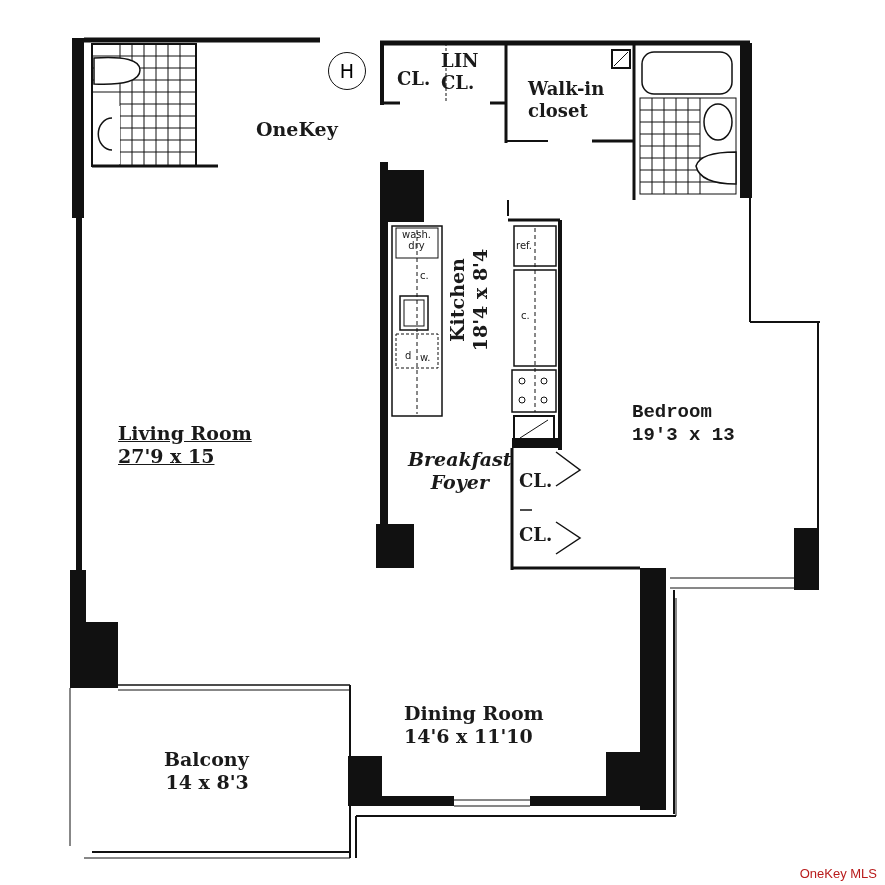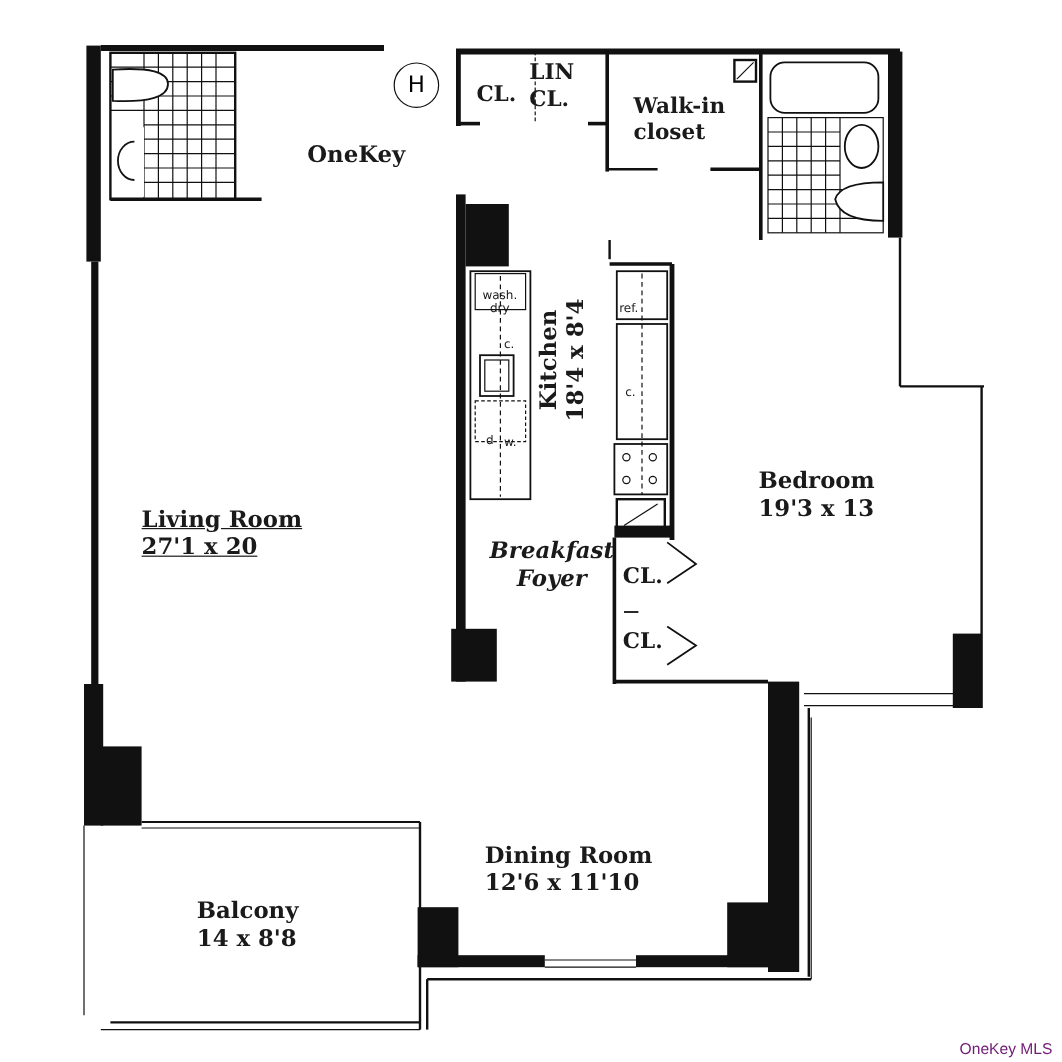--- a/index.html
+++ b/index.html
@@ -8,7 +8,7 @@
   .lbl{position:absolute;font-family:"DejaVu Serif","Liberation Serif",serif;font-weight:bold;color:#1a1a1a;line-height:1.2;white-space:nowrap;}
   .room{font-size:19px;}
   .small{font-size:18px;}
-  .tiny{font-size:10px;font-weight:normal;font-family:"DejaVu Sans",sans-serif;margin-top:12px;}
+  .tiny{font-size:10px;font-weight:normal;font-family:"DejaVu Sans",sans-serif;}
   .rot{transform:rotate(-90deg);transform-origin:left top;text-align:center;}
   .wm{position:absolute;right:8px;bottom:4px;font-family:"Liberation Sans",sans-serif;font-size:13px;color:#701a75;}
   .circle{position:absolute;width:36px;height:36px;border:1.5px solid #111;border-radius:50%;display:flex;align-items:center;justify-content:center;font-family:"DejaVu Sans",sans-serif;font-size:19px;}

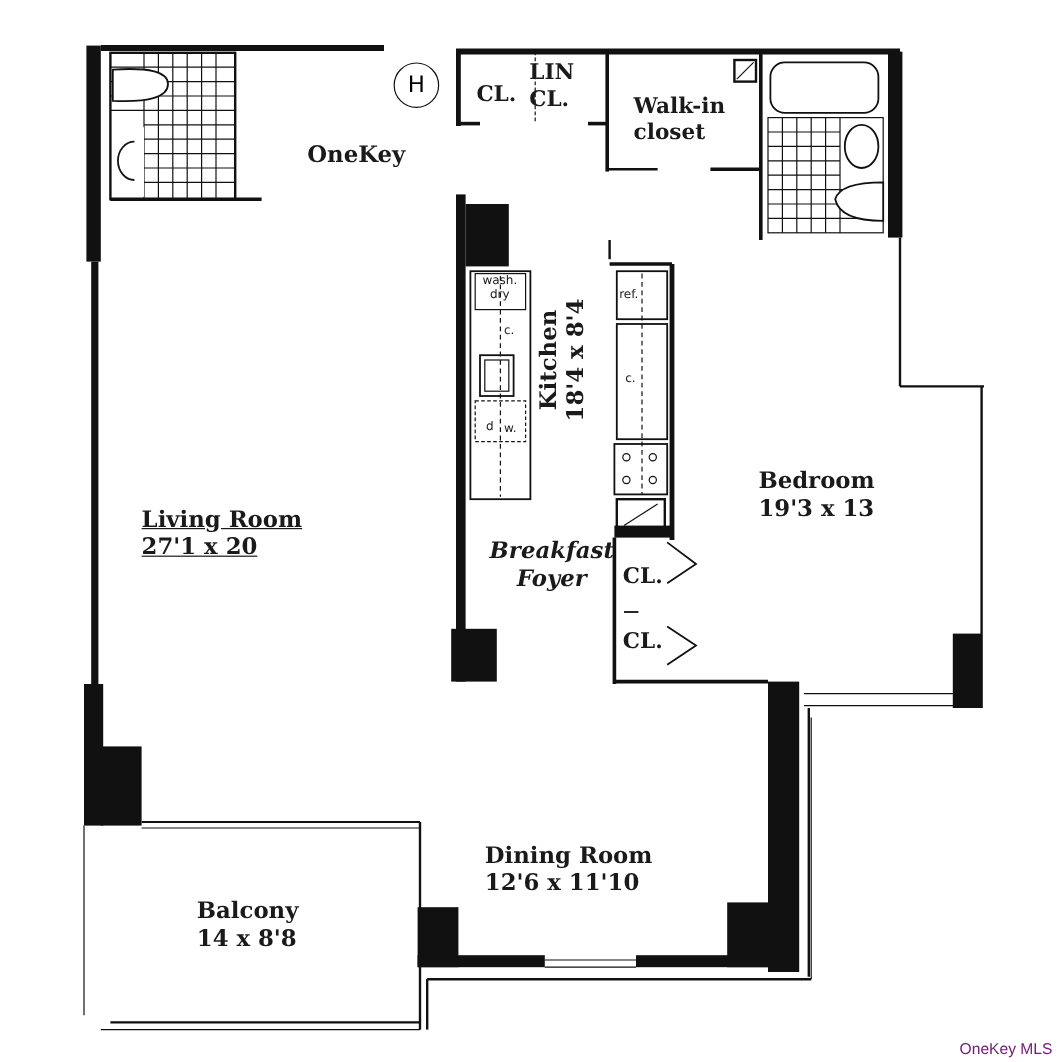--- a/index.html
+++ b/index.html
@@ -162,7 +162,7 @@
   <div>Foyer</div>
 </div>
 
-<div class="lbl room" style="left:632px;top:390px;">
+<div class="lbl room" style="left:632px;top:401px;font-family:Liberation Mono, monospace;">
   <div>Bedroom</div>
   <div>19'3 x 13</div>
 </div>

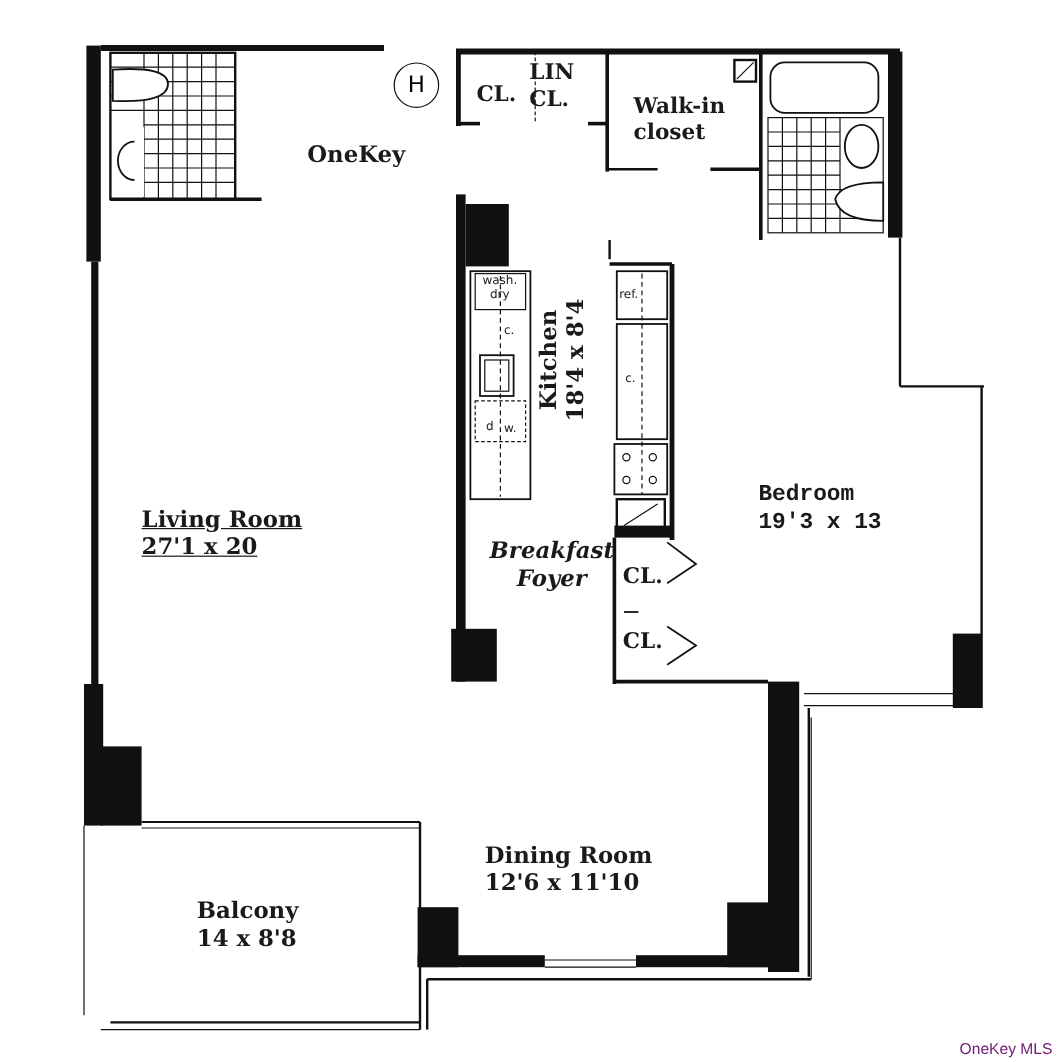--- a/index.html
+++ b/index.html
@@ -149,7 +149,7 @@
 
 <div class="lbl room" style="left:118px;top:422px;text-decoration:underline;">
   <div>Living Room</div>
-  <div>27'1 x 20</div>
+  <div>27'9 x 15</div>
 </div>
 
 <div class="lbl room rot" style="left:446px;top:388px;width:176px;">

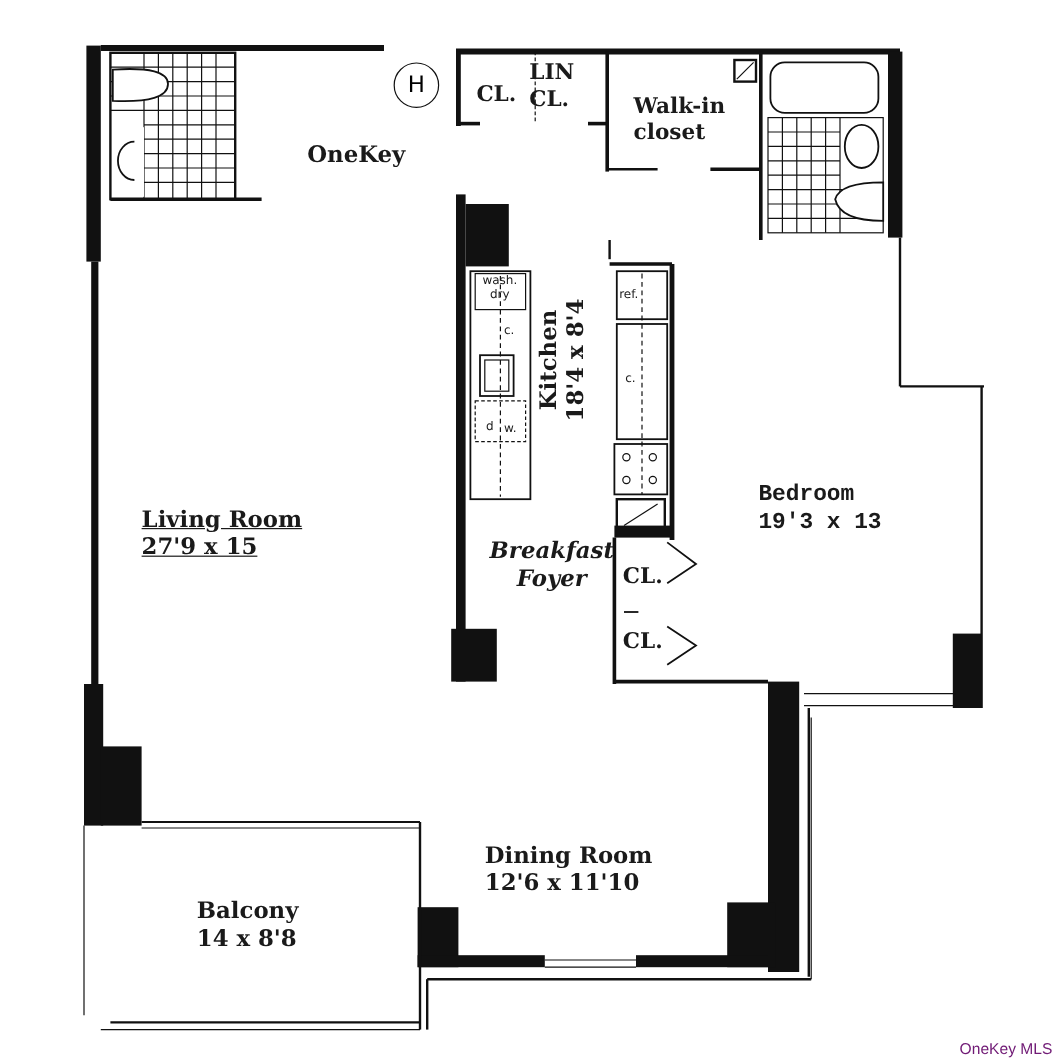--- a/index.html
+++ b/index.html
@@ -169,7 +169,7 @@
 
 <div class="lbl room" style="left:404px;top:686px;margin-top:16px;">
   <div>Dining Room</div>
-  <div>12'6 x 11'10</div>
+  <div>14'6 x 11'10</div>
 </div>
 
 <div class="lbl room" style="left:164px;top:748px;text-align:left;">

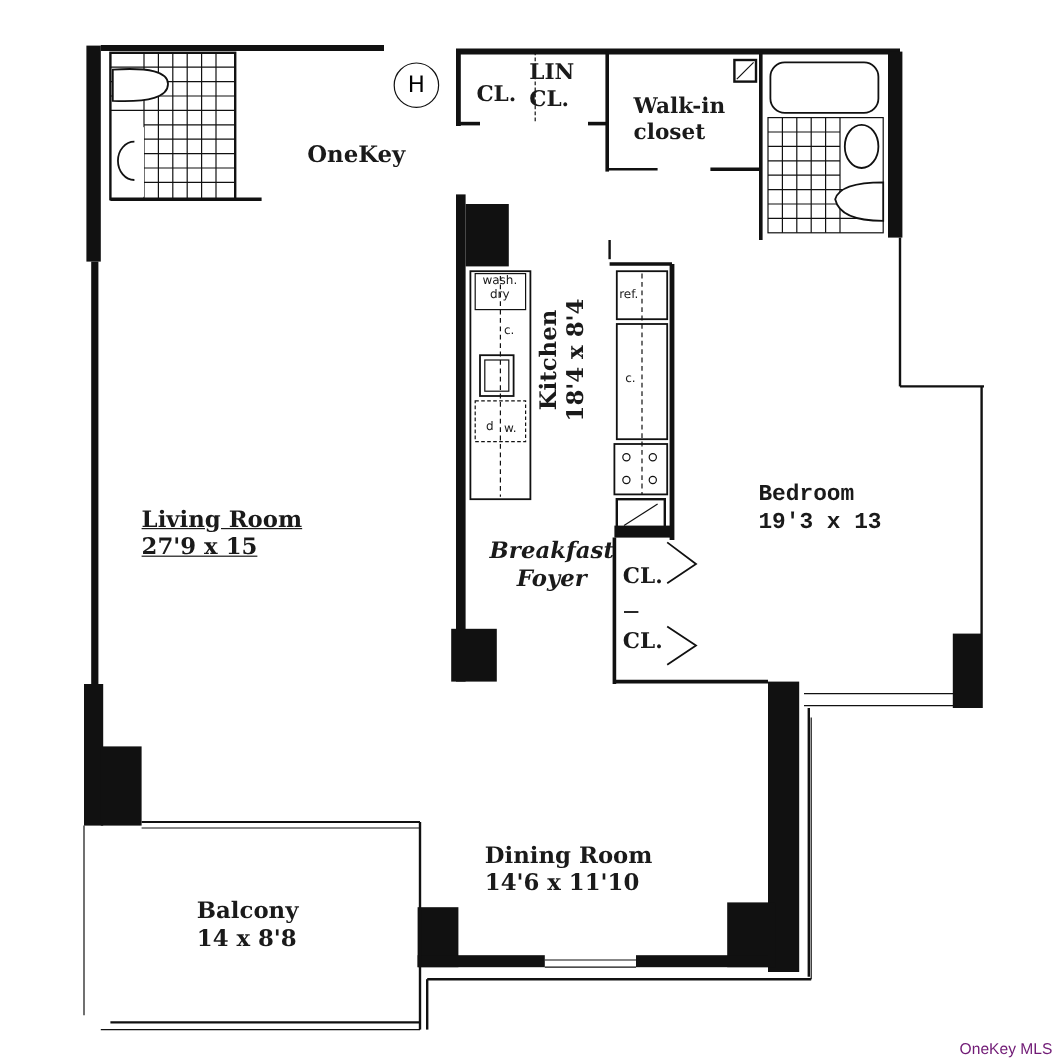--- a/index.html
+++ b/index.html
@@ -172,7 +172,7 @@
   <div>14'6 x 11'10</div>
 </div>
 
-<div class="lbl room" style="left:164px;top:748px;text-align:left;">
+<div class="lbl room" style="left:164px;top:748px;text-align:right;">
   <div>Balcony</div>
   <div>14 x 8'8</div>
 </div>

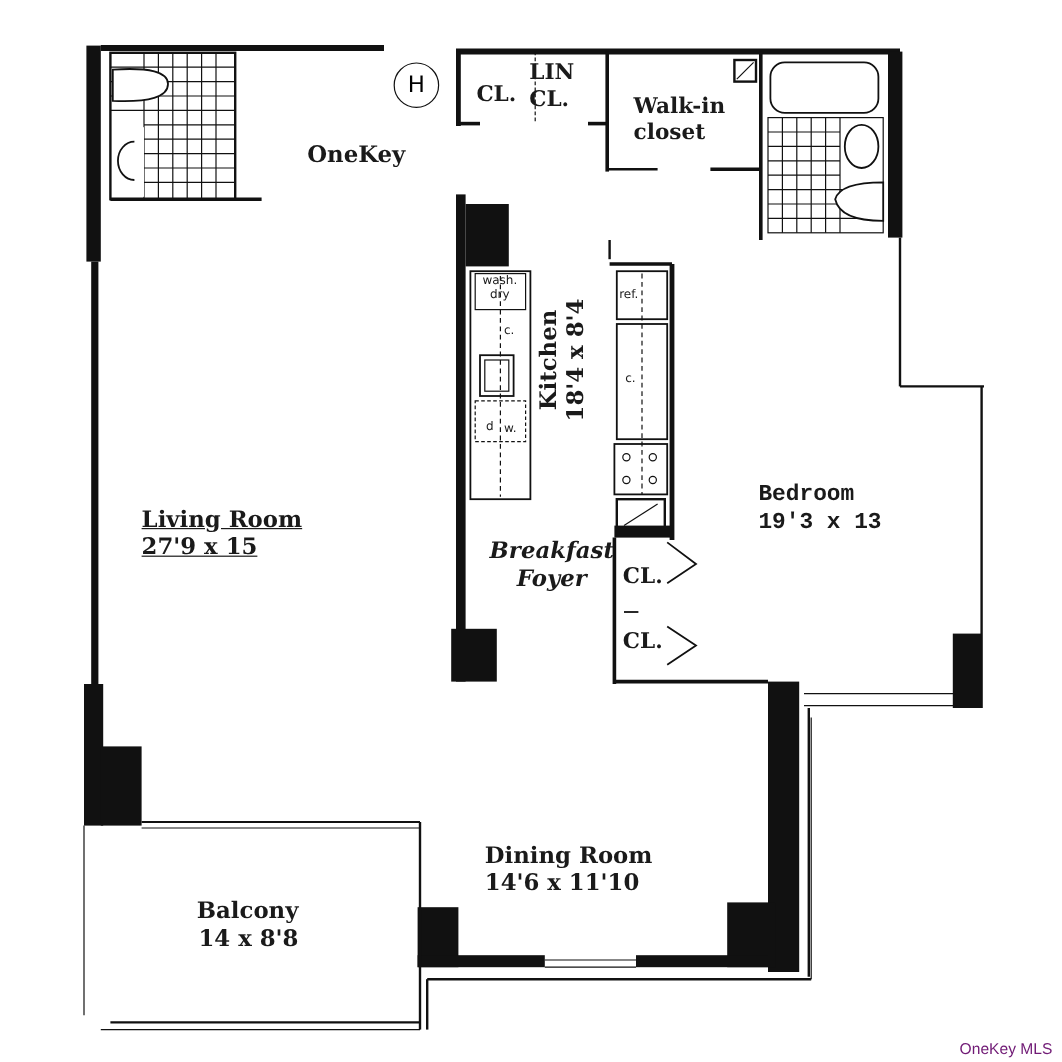--- a/index.html
+++ b/index.html
@@ -174,7 +174,7 @@
 
 <div class="lbl room" style="left:164px;top:748px;text-align:right;">
   <div>Balcony</div>
-  <div>14 x 8'8</div>
+  <div>14 x 8'3</div>
 </div>
 
 <div class="lbl small" style="left:528px;top:78px;">

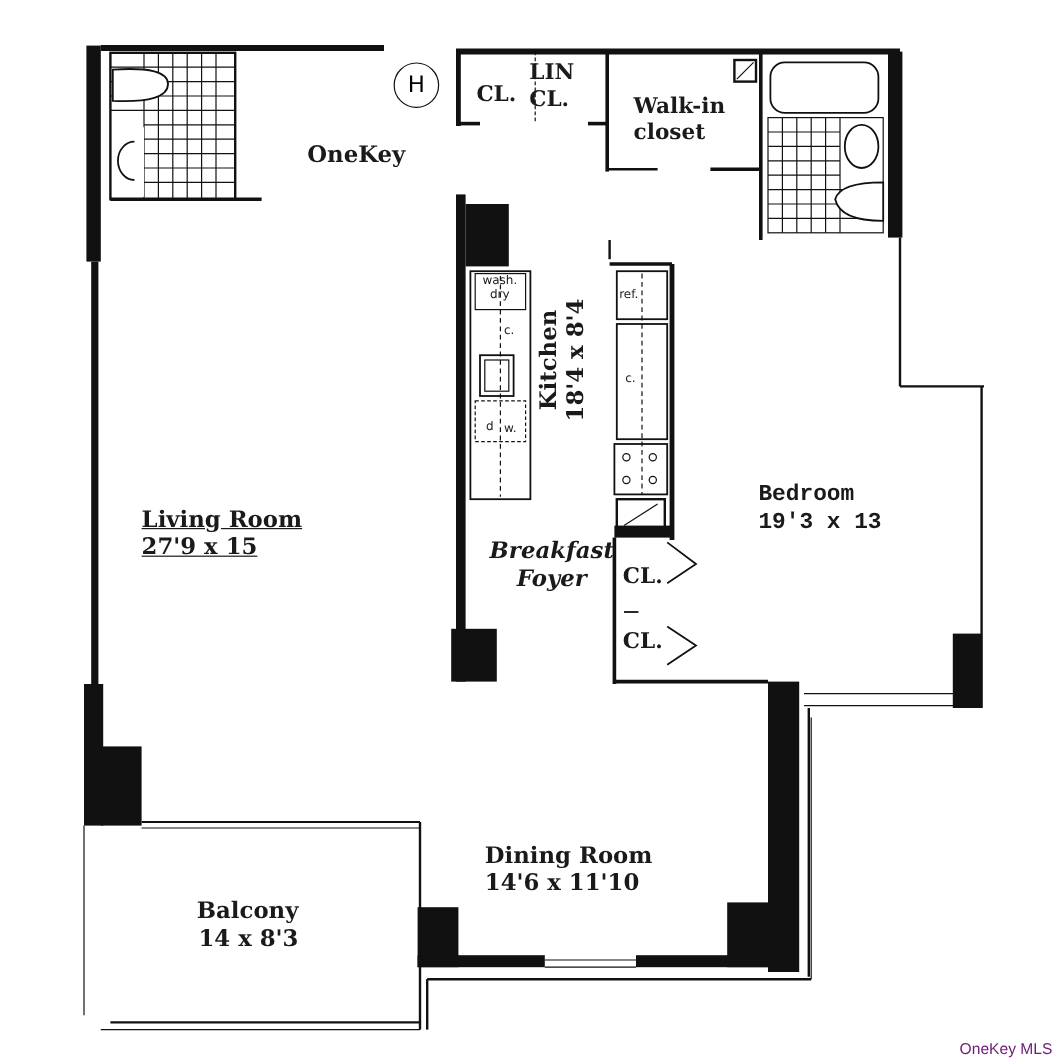--- a/index.html
+++ b/index.html
@@ -10,7 +10,7 @@
   .small{font-size:18px;}
   .tiny{font-size:10px;font-weight:normal;font-family:"DejaVu Sans",sans-serif;}
   .rot{transform:rotate(-90deg);transform-origin:left top;text-align:center;}
-  .wm{position:absolute;right:8px;bottom:4px;font-family:"Liberation Sans",sans-serif;font-size:13px;color:#701a75;}
+  .wm{position:absolute;right:8px;bottom:4px;font-family:"Liberation Sans",sans-serif;font-size:13px;color:#b91c1c;}
   .circle{position:absolute;width:36px;height:36px;border:1.5px solid #111;border-radius:50%;display:flex;align-items:center;justify-content:center;font-family:"DejaVu Sans",sans-serif;font-size:19px;}
 </style>
 </head>

